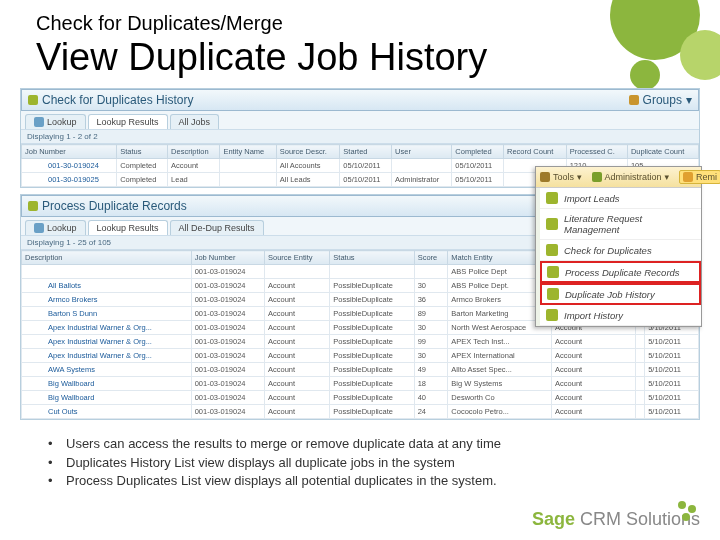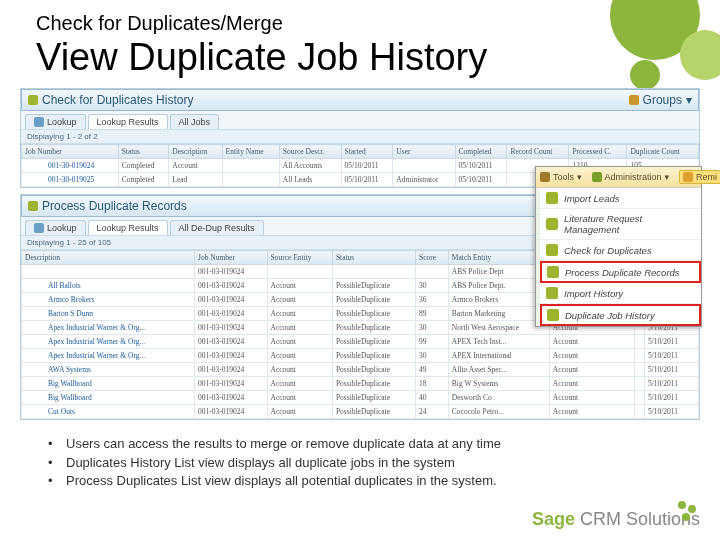--- a/index.html
+++ b/index.html
@@ -30,7 +30,7 @@
   .tab{border:1px solid #b8cfde; border-bottom:none; padding:2px 8px; margin-right:2px; background:#e6f0f6; border-radius:3px 3px 0 0; font-size:9px; display:flex; align-items:center; gap:3px;}
   .tab.active{background:#fff;}
   .paging{background:#e8f1f7; border-bottom:1px solid #ccddea; padding:2px 6px; font-size:8px; color:#4a6a82;}
-  .grid{width:100%; border-collapse:collapse;font-family:Liberation Serif, serif;}
+  .grid{width:100%; border-collapse:collapse;}
   .grid th{background:linear-gradient(#f1f6fa,#dce9f2); border:1px solid #c8d8e4; font-weight:normal; font-size:7.5px; padding:2px 3px; text-align:left; color:#435b6e;}
   .grid td{border:1px solid #e0e8ef; padding:2px 3px; font-size:7.5px; color:#555; white-space:nowrap; overflow:hidden;}
   .grid a{color:#1a5a9a; text-decoration:none;margin-left:23px;}

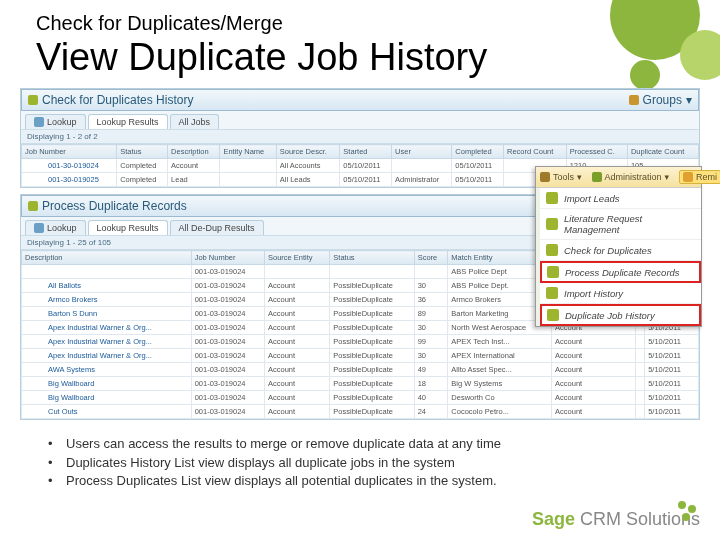--- a/index.html
+++ b/index.html
@@ -328,13 +328,13 @@
             <span class="icn"></span>
             <span>Process Duplicate Records</span>
           </div>
+      <div class="item hl">
+            <span class="icn"></span>
+            <span>Duplicate Job History</span>
+          </div>
       <div class="item">
             <span class="icn"></span>
             <span>Import History</span>
-          </div>
-      <div class="item hl">
-            <span class="icn"></span>
-            <span>Duplicate Job History</span>
           </div>
     </div>
   </div>

